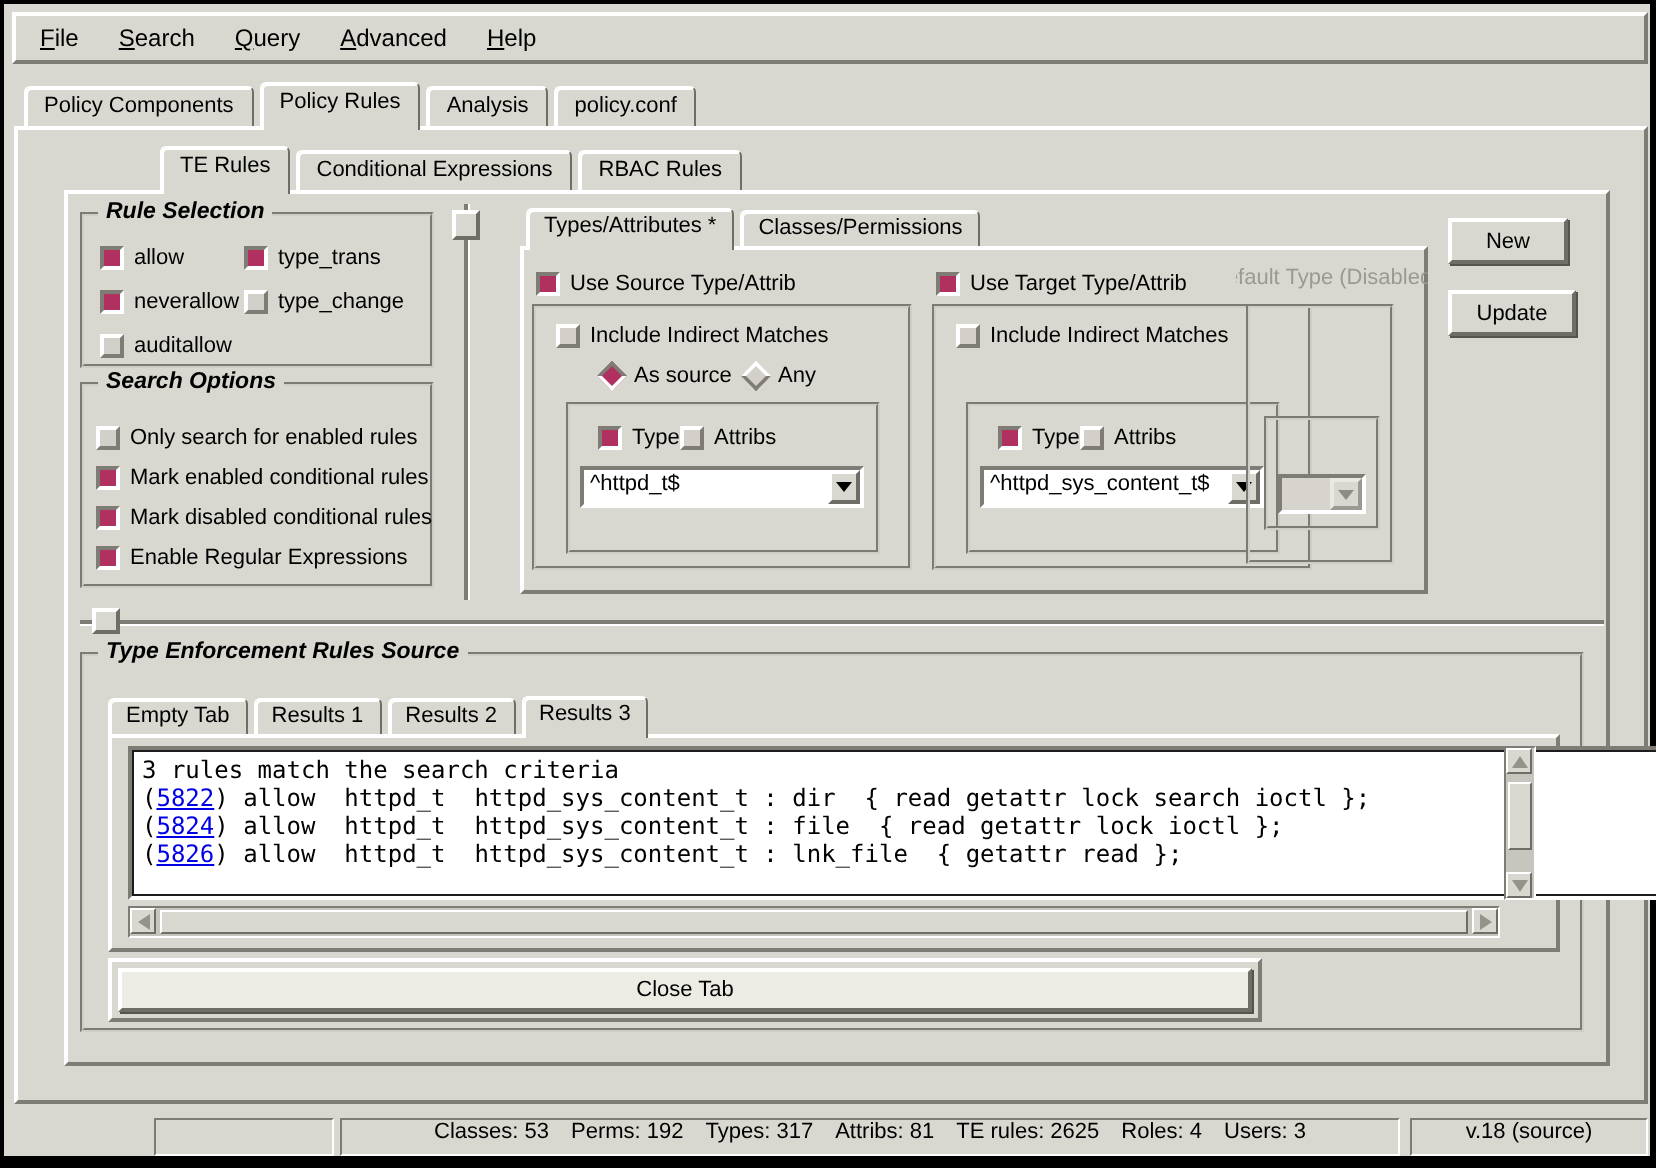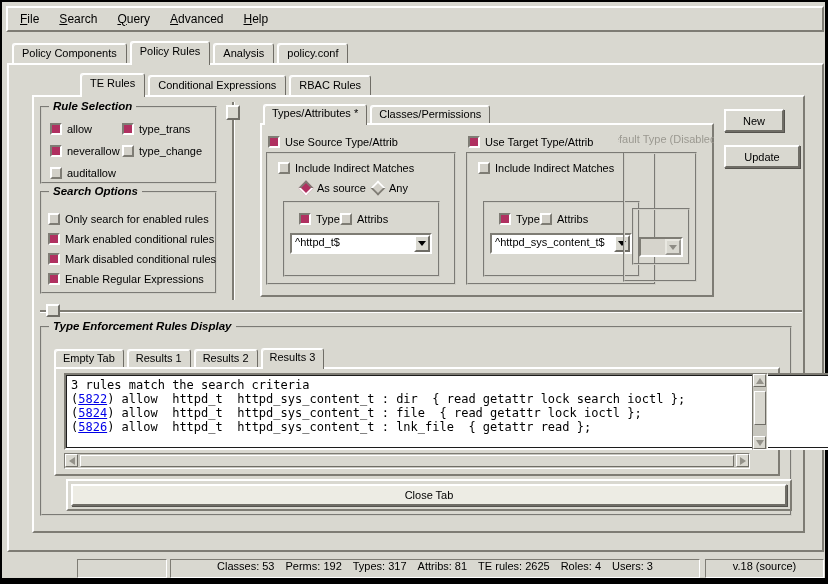--- a/index.html
+++ b/index.html
@@ -232,7 +232,7 @@
   <div class="btn" style="left:722px; top:107px; width:60px; height:23px;">
       <span>New</span>
     </div>
-  <div class="btn" style="left:722px; top:143px; width:76px; height:23px;">
+  <div class="btn" style="left:722px; top:143px; width:64px; height:23px;">
       <span>Update</span>
     </div>
 

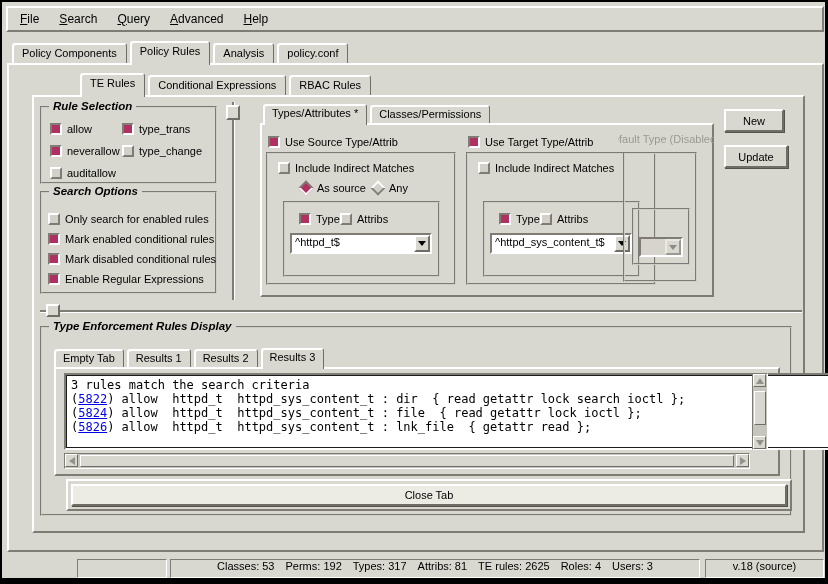--- a/index.html
+++ b/index.html
@@ -240,7 +240,7 @@
   <div class="sash-handle" style="left:44px; top:302px; width:14px; height:13px;"></div>
 
   <div class="lframe" style="left:38px; top:324px; width:752px; height:190px;">
-    <span class="lf-title">Type Enforcement Rules Display</span>
+    <span class="lf-title">Type Enforcement Rules Source</span>
   </div>
   <div class="tabrow small" style="left:52px; top:344px; height:21px;">
     <div class="tab">Empty Tab</div>

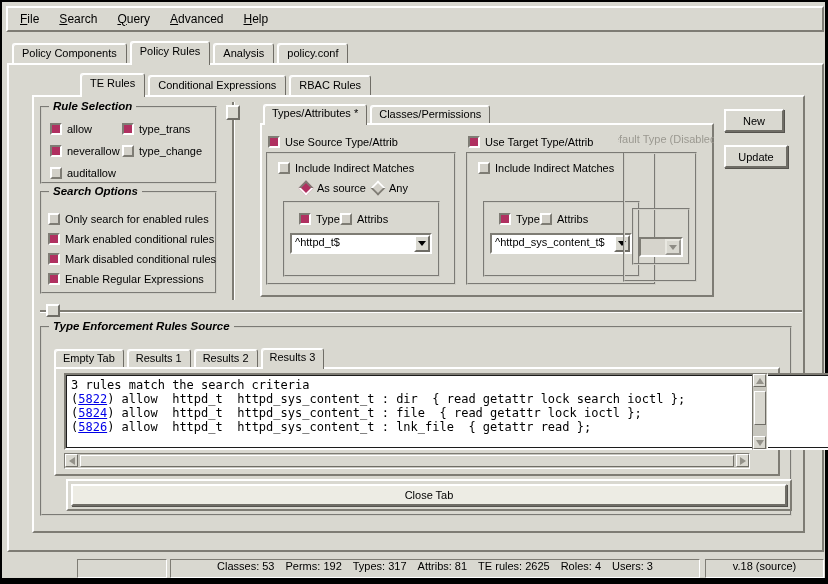--- a/index.html
+++ b/index.html
@@ -280,7 +280,7 @@
       </div>
   </div>
 
-  <div class="abs raised" style="left:64px; top:477px; width:726px; height:32px;">
+  <div class="abs raised" style="left:52px; top:477px; width:577px; height:32px;">
     <div class="btn light" style="left:3px; top:3px; right:3px; bottom:3px;">
         <span>Close Tab</span>
       </div>

